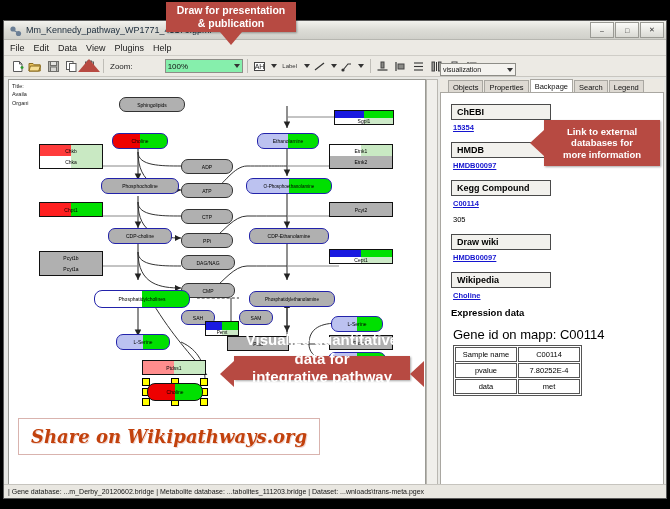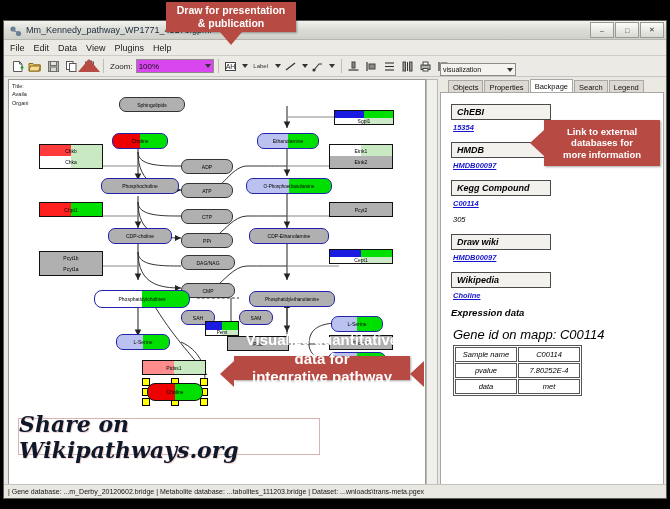--- a/index.html
+++ b/index.html
@@ -30,8 +30,8 @@
   .tbtn{width:16px;height:16px;margin-right:2px;display:flex;align-items:center;justify-content:center;}
   .tsep{width:1px;height:14px;background:#bfbdb7;margin:0 4px;}
   .zlab{font-size:8px;color:#222;margin:0 3px 0 2px;}
-  .zcombo{width:78px;height:14px;border:1px solid #8d8d87;background:#d946ef;display:flex;align-items:center;
-     justify-content:space-between;padding:0 2px;box-sizing:border-box;}
+  .zcombo{width:78px;height:14px;border:1px solid #8d8d87;background:#86efac;display:flex;align-items:center;
+     justify-content:space-between;padding:0 2px;box-sizing:border-box;margin-left:29px;}
   .zcombo span{font-size:8px;color:#111;}
   .cbarrow{width:0;height:0;border-left:3px solid transparent;border-right:3px solid transparent;border-top:4px solid #333;}
   .tdrop{width:9px;height:16px;display:flex;align-items:center;justify-content:center;}

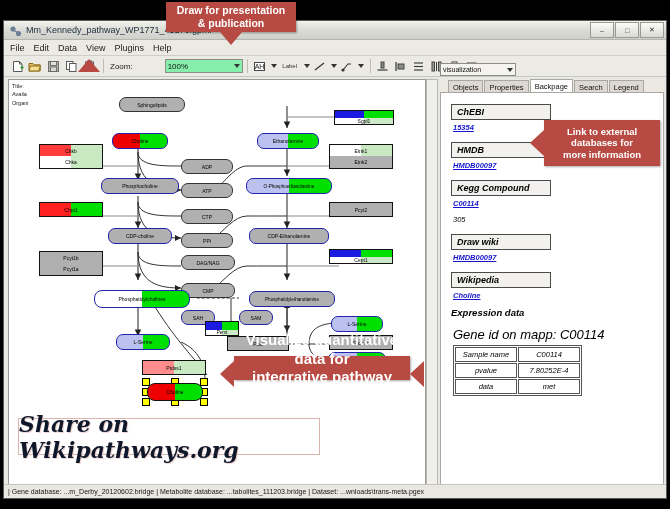--- a/index.html
+++ b/index.html
@@ -58,7 +58,7 @@
      background:#ddd9d2;display:flex;align-items:center;margin-right:1px;}
   .tab.active{background:#fff;height:13px;}
   .panelbody{position:absolute;left:0;top:13px;width:100%;height:405px;background:#fff;
-     border:1px solid #a9a7a1;box-sizing:border-box;padding:8px 12px 0 10px;overflow:hidden;font-style:italic;}
+     border:1px solid #a9a7a1;box-sizing:border-box;padding:8px 12px 0 10px;overflow:hidden;}
   .dbhead{display:inline-block;min-width:88px;border:1px solid #4a4a4a;background:#f2f1ed;
      font-size:9px;font-weight:bold;color:#000;padding:2px 5px;margin-bottom:3px;}
   .dblink{font-size:7.5px;color:#1414cf;text-decoration:underline;display:block;margin:0 0 7px 2px;font-weight:bold;}

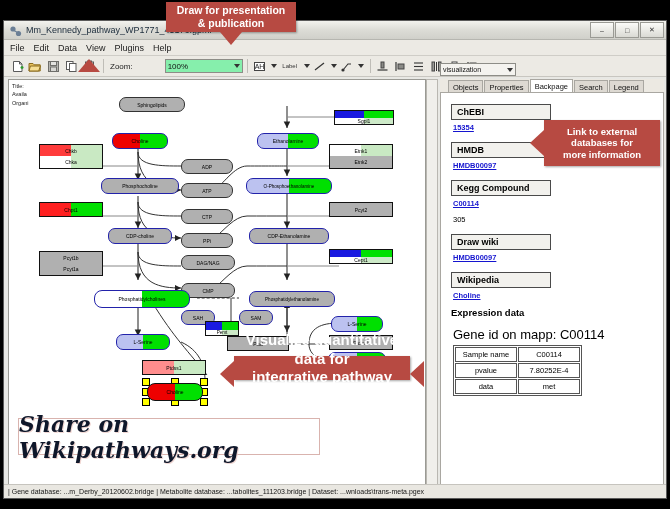--- a/index.html
+++ b/index.html
@@ -86,7 +86,7 @@
 
   .sharebox{position:absolute;left:18px;top:418px;width:300px;height:35px;background:#fff;
      border:1px solid #d9b3ae;display:flex;align-items:center;justify-content:center;z-index:45;}
-  .sharetxt{font-family:"DejaVu Serif",serif;font-style:italic;font-weight:bold;font-size:22px;color:#0f172a;
+  .sharetxt{font-family:"DejaVu Serif",serif;font-style:italic;font-weight:bold;font-size:18px;color:#c2410c;
      text-shadow:1px 1px 0 #f0d6d2;}
 
   

